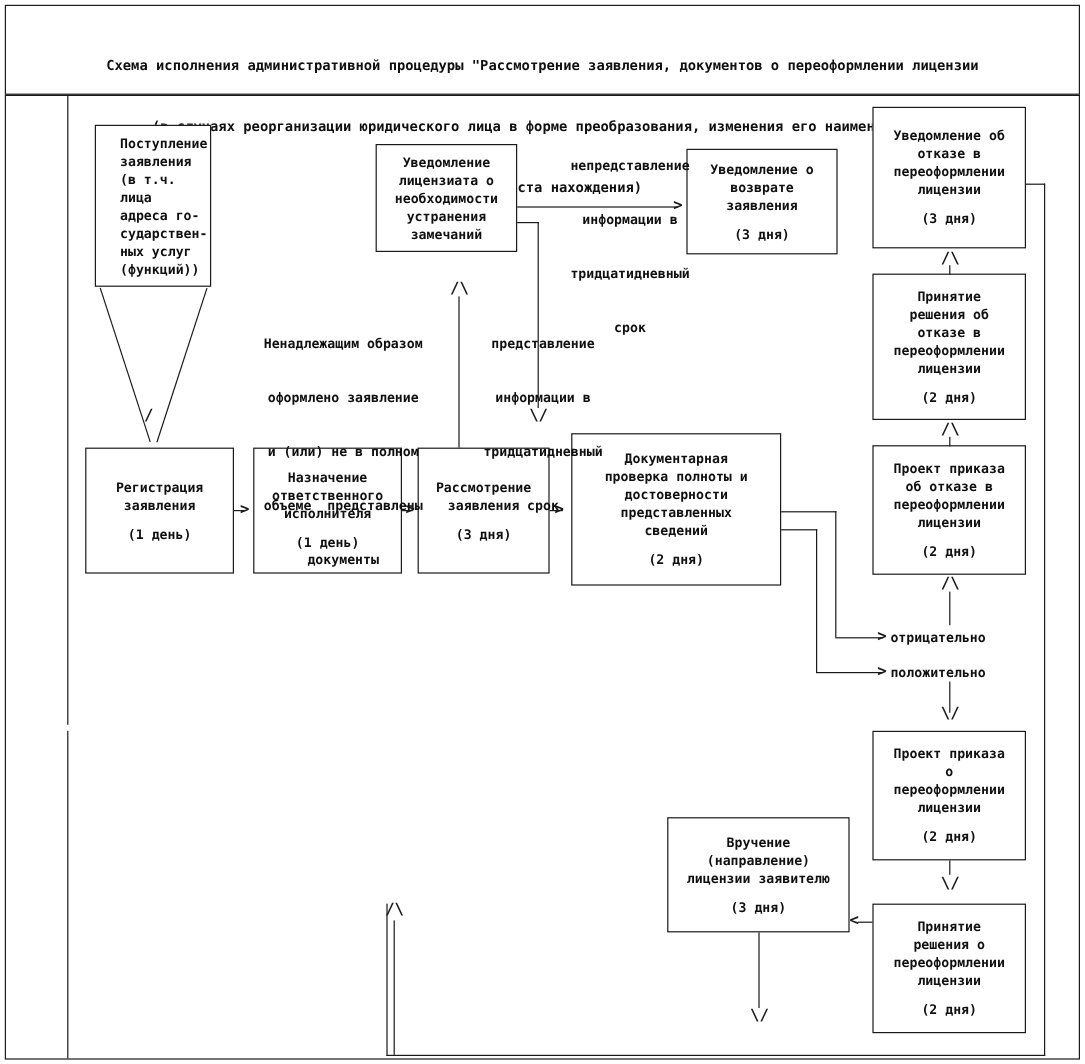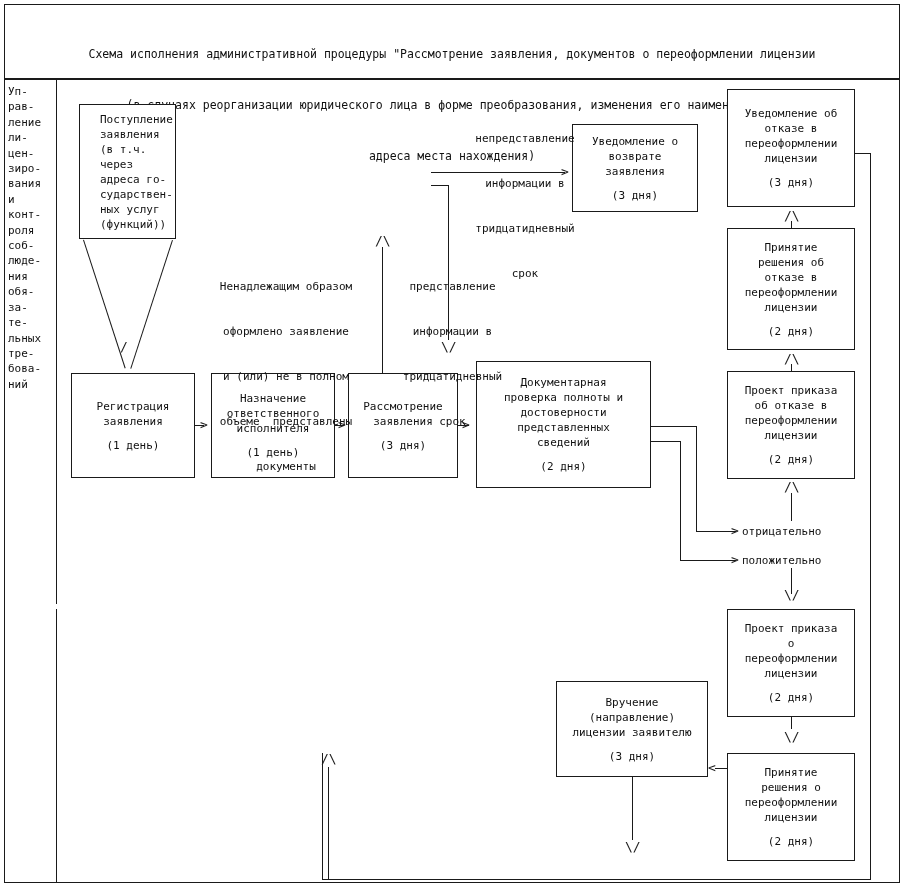--- a/index.html
+++ b/index.html
@@ -4,7 +4,7 @@
 <style>
   html,body{margin:0;padding:0;background:#fff;}
   body{font-family:"DejaVu Sans Mono","Liberation Mono",monospace;}
-  #page{position:relative;width:904px;height:887px;background:#ffffff;overflow:hidden;}
+  #page{position:relative;width:904px;height:887px;background:#ffffff;overflow:hidden;font-weight:bold;}
 
   
   .frame{position:absolute;border:1.5px solid #1a1a1a;box-sizing:border-box;}

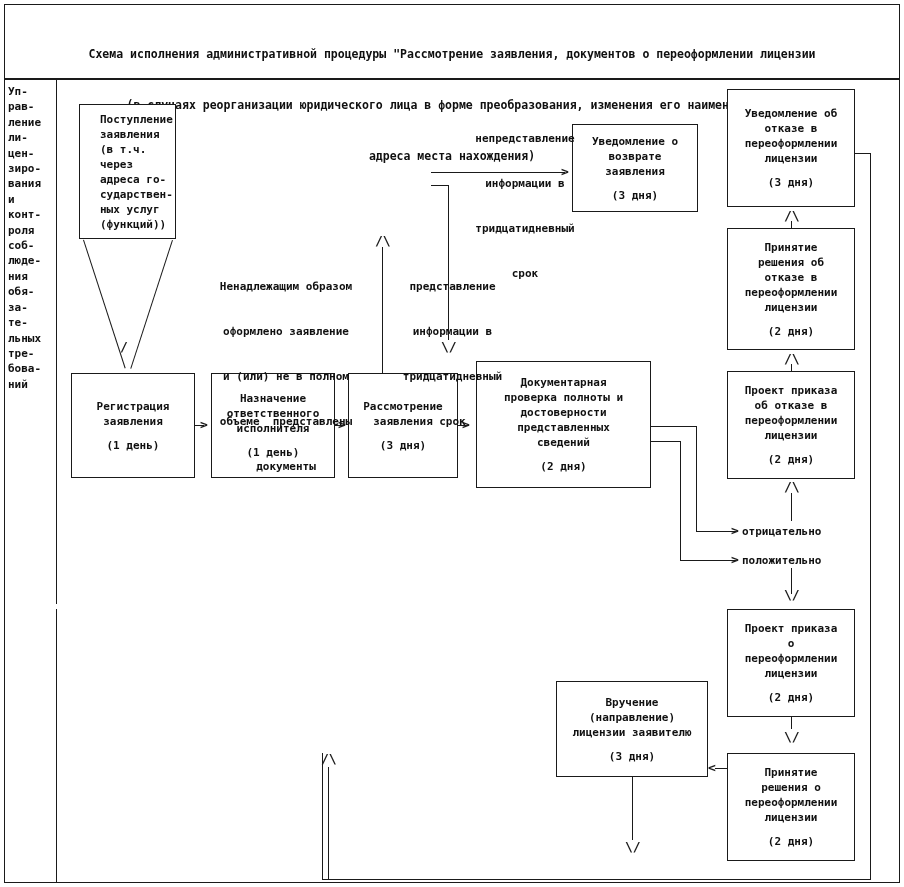--- a/index.html
+++ b/index.html
@@ -55,26 +55,6 @@
     <div>адреса места нахождения)</div>
   </div>
 
-  <div class="sidelabel" style="left:8px;top:84px;width:48px;">Уп-
-рав-
-ление
-ли-
-цен-
-зиро-
-вания
-и
-конт-
-роля
-соб-
-люде-
-ния
-обя-
-за-
-те-
-льных
-тре-
-бова-
-ний</div>
 
   <div class="node" style="left:79px;top:104px;width:97px;height:135px;align-items:flex-start;text-align:left;padding-left:20px;">
     <span class="ln">Поступление</span>

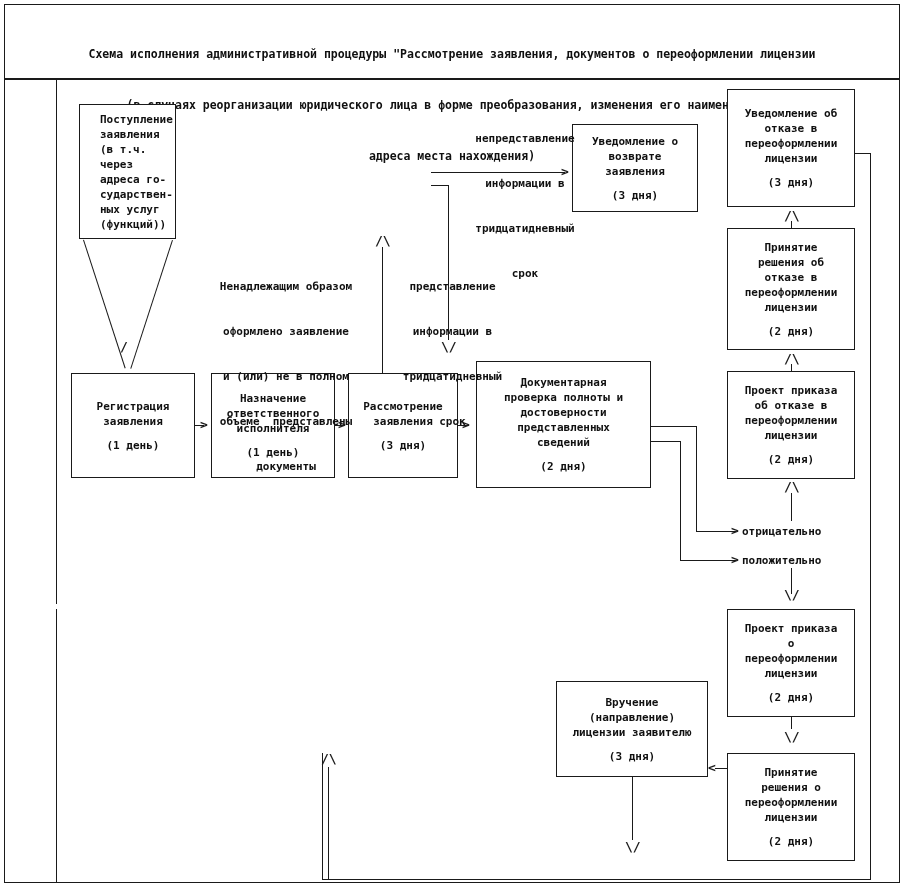--- a/index.html
+++ b/index.html
@@ -67,6 +67,13 @@
     <span class="ln">(функций))</span>
   </div>
 
+  <div class="node" style="left:313px;top:120px;width:118px;height:90px;">
+    <span class="ln">Уведомление</span>
+    <span class="ln">лицензиата о</span>
+    <span class="ln">необходимости</span>
+    <span class="ln">устранения</span>
+    <span class="ln">замечаний</span>
+  </div>
 
   <div class="node" style="left:572px;top:124px;width:126px;height:88px;">
     <span class="ln">Уведомление о</span>

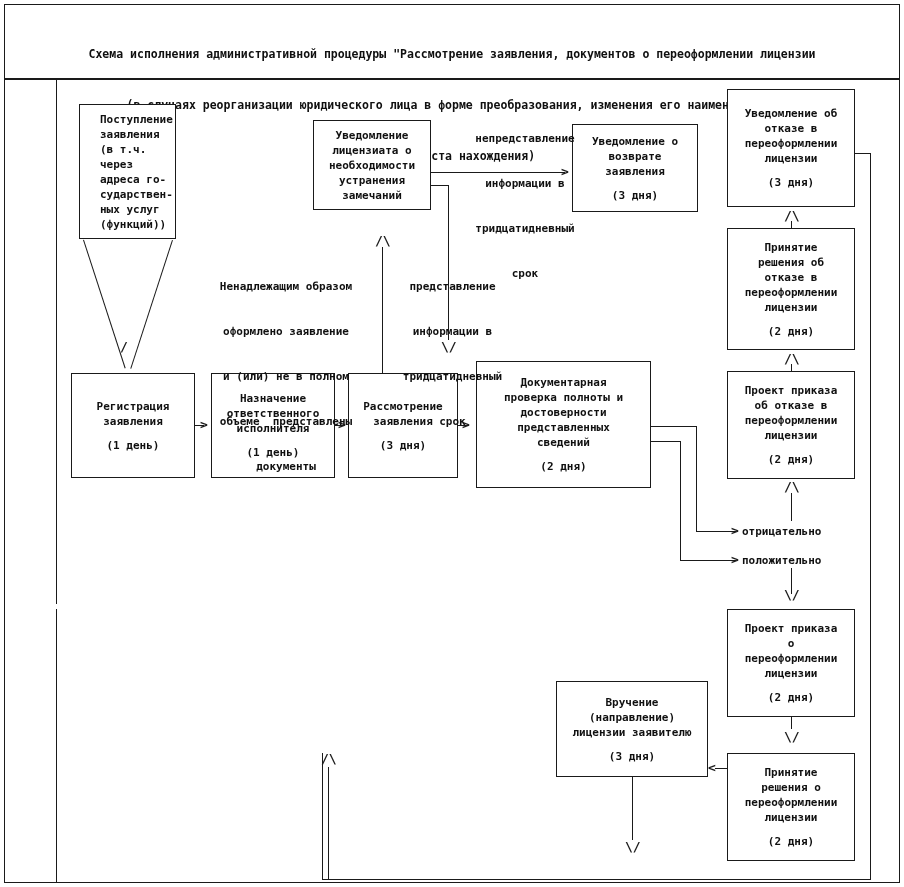--- a/index.html
+++ b/index.html
@@ -60,7 +60,7 @@
     <span class="ln">Поступление</span>
     <span class="ln">заявления</span>
     <span class="ln">(в т.ч.</span>
-    <span class="ln">через</span>
+    <span class="ln">лица</span>
     <span class="ln">адреса го-</span>
     <span class="ln">сударствен-</span>
     <span class="ln">ных услуг</span>

